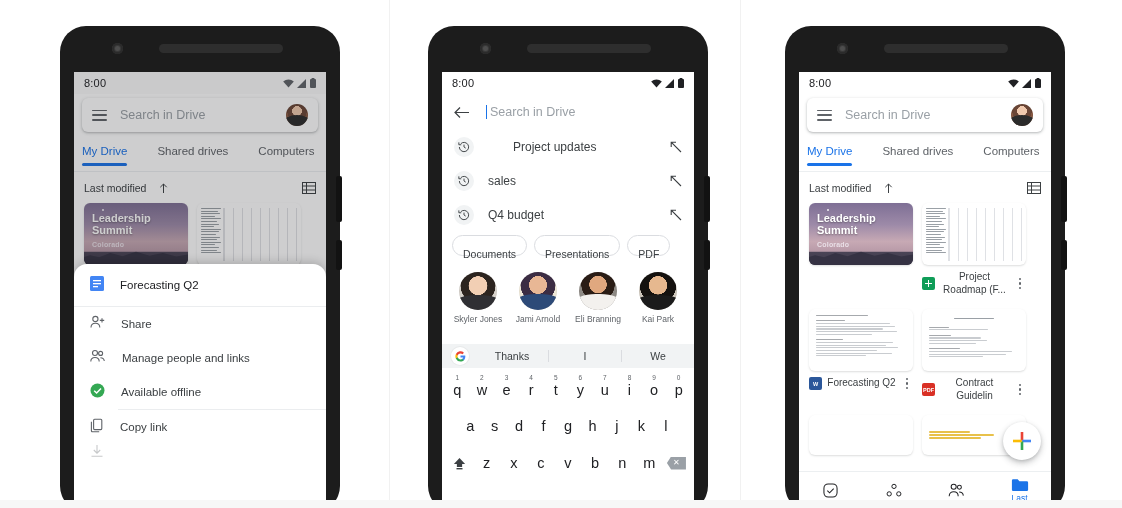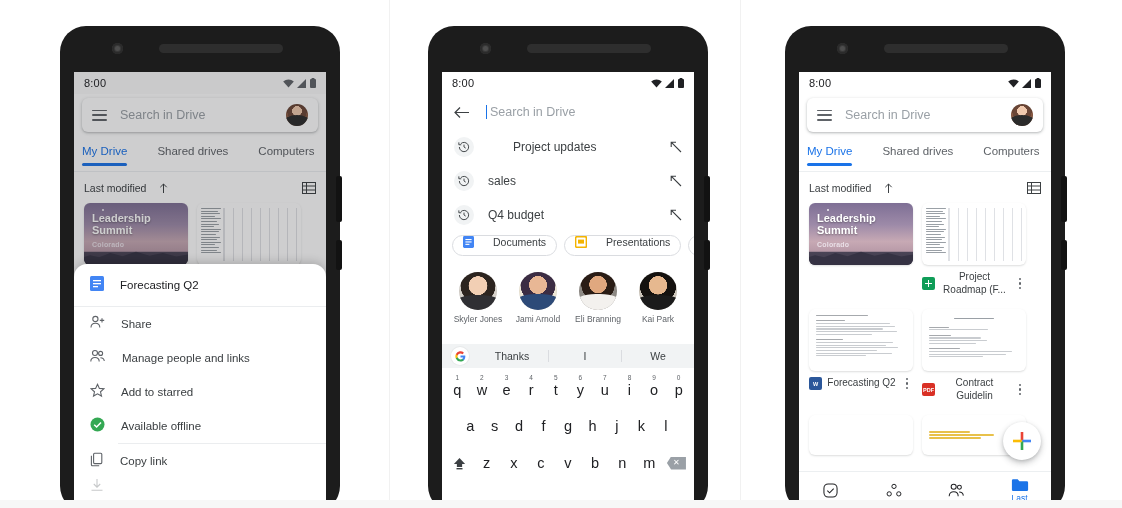--- a/index.html
+++ b/index.html
@@ -129,7 +129,7 @@
 
   .chips{position:absolute;left:0;right:0;display:flex;gap:7px;padding:0 10px;box-sizing:border-box;}
   .chip{height:21px;border:1px solid #dadce0;border-radius:11px;display:flex;align-items:flex-start;
-    gap:19px;padding:0 10px;box-sizing:border-box;background:#fff;white-space:nowrap;}
+    gap:12px;padding:0 10px;box-sizing:border-box;background:#fff;white-space:nowrap;flex-direction:column;}
   .chip .ctxt{font-size:10.5px;color:#3c4043;}
 
   .people{position:absolute;left:0;right:0;display:flex;justify-content:space-around;padding:0 6px;box-sizing:border-box;}

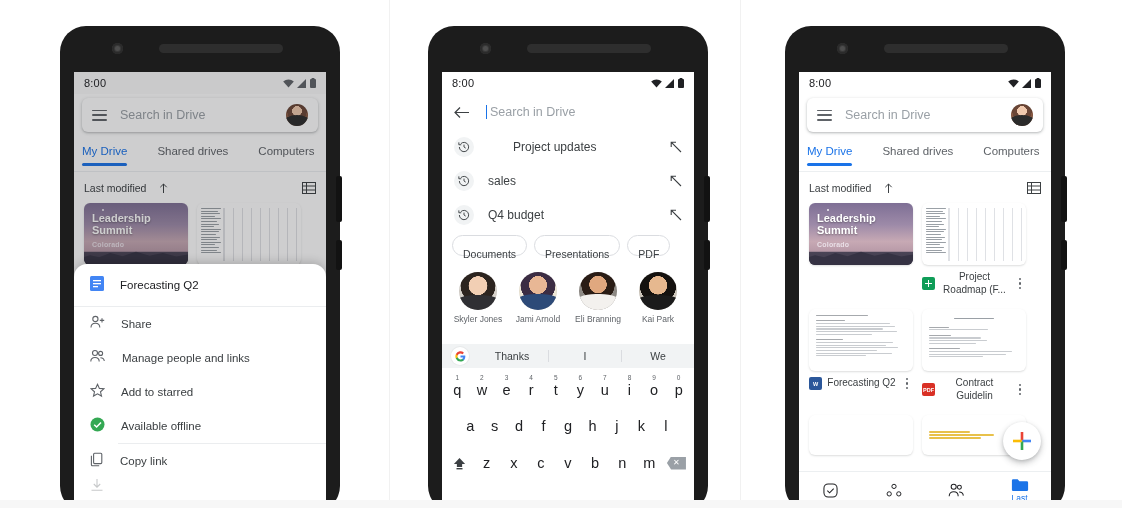--- a/index.html
+++ b/index.html
@@ -309,14 +309,6 @@
             <span class="lbl">Manage people and links</span>
           </div>
 
-          <div class="sheet-row" style="height:34px;">
-            <span>
-              <svg width="15" height="15" viewBox="0 0 15 15" fill="none" stroke="#5f6368" stroke-width="1.1">
-                <path d="M7.5 1.3 9.4 5.4l4.4.4-3.3 3 1 4.3-4-2.3-4 2.3 1-4.3-3.3-3 4.4-.4z"></path>
-              </svg>
-            </span>
-            <span class="lbl">Add to starred</span>
-          </div>
 
           <div class="sheet-row" style="height:34px;">
             <span>

